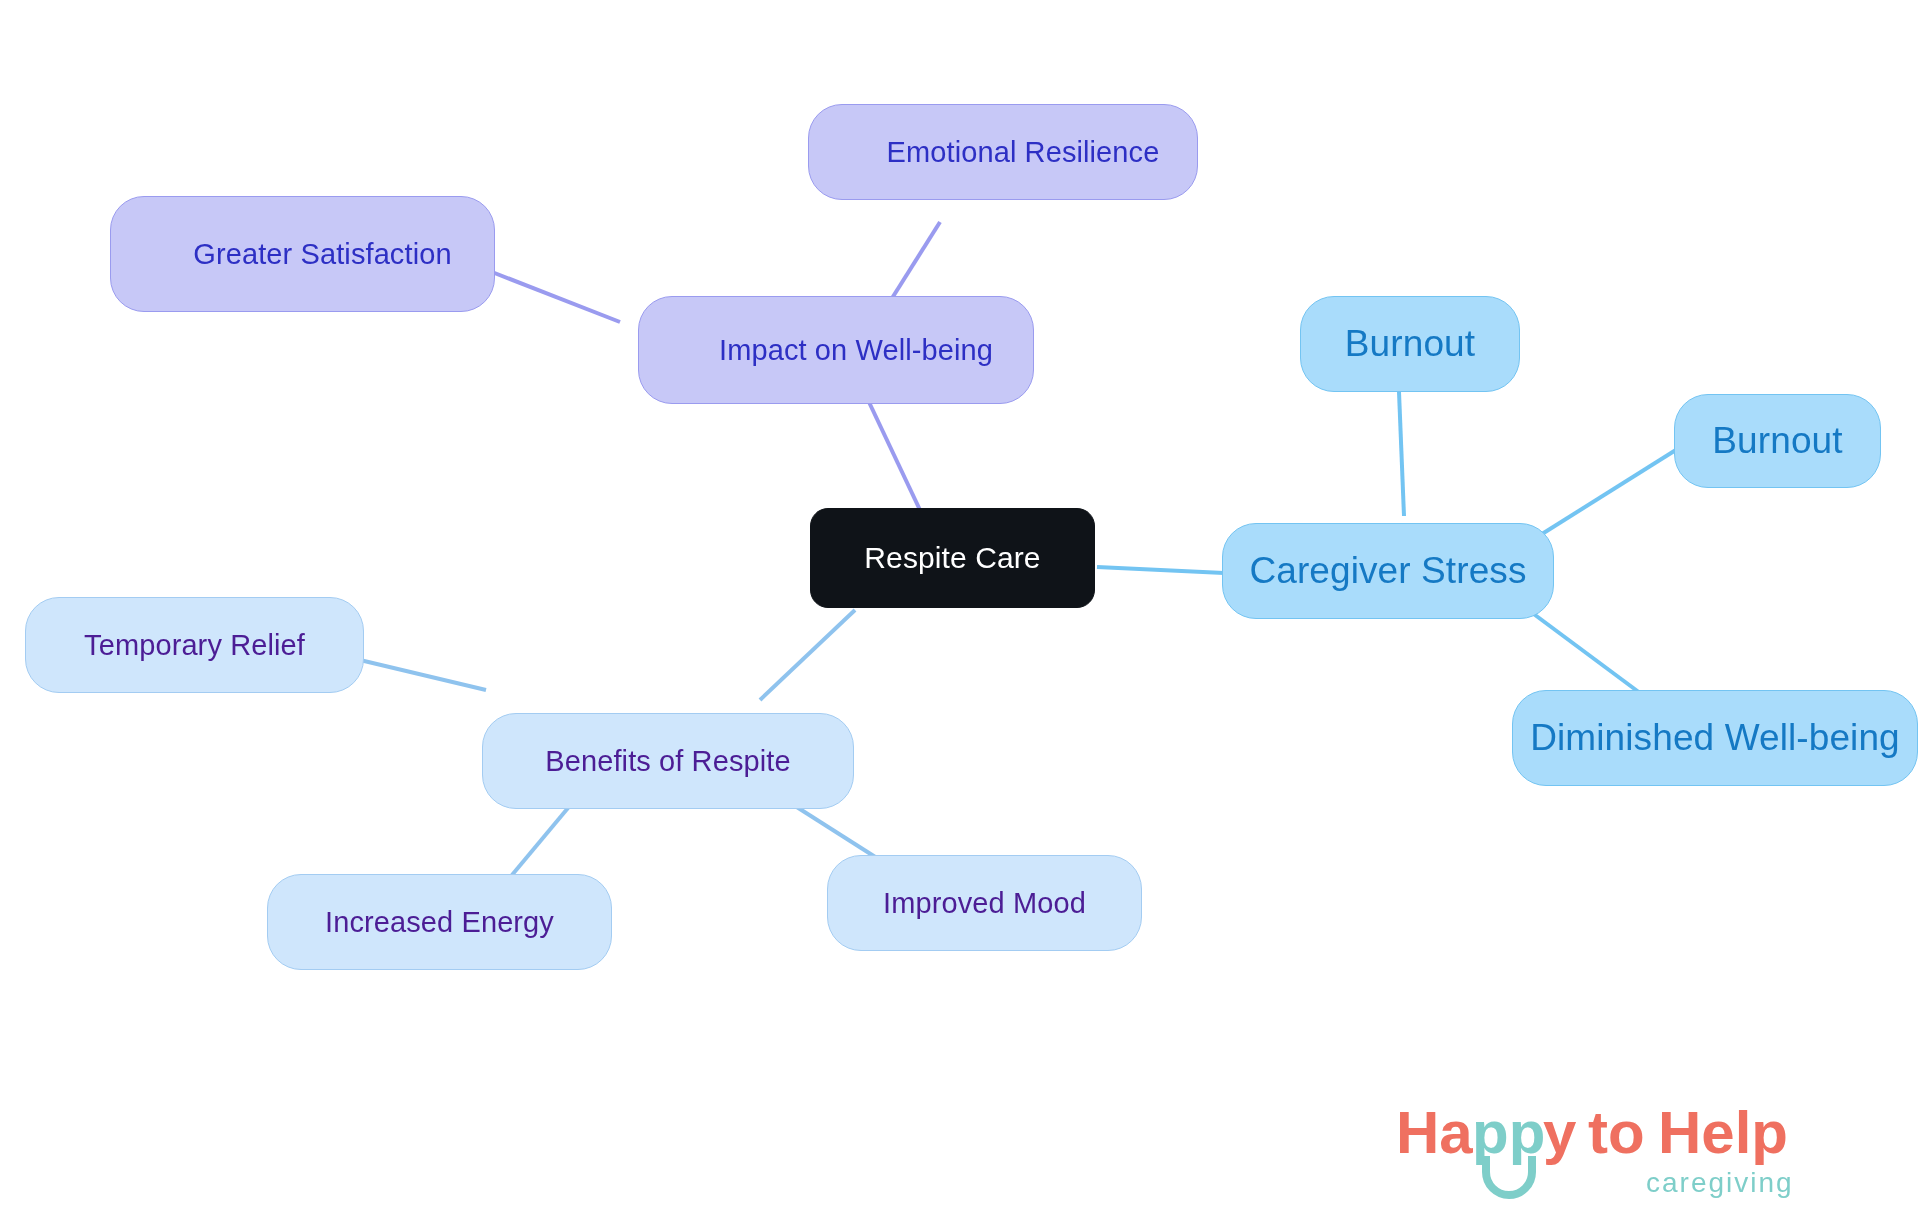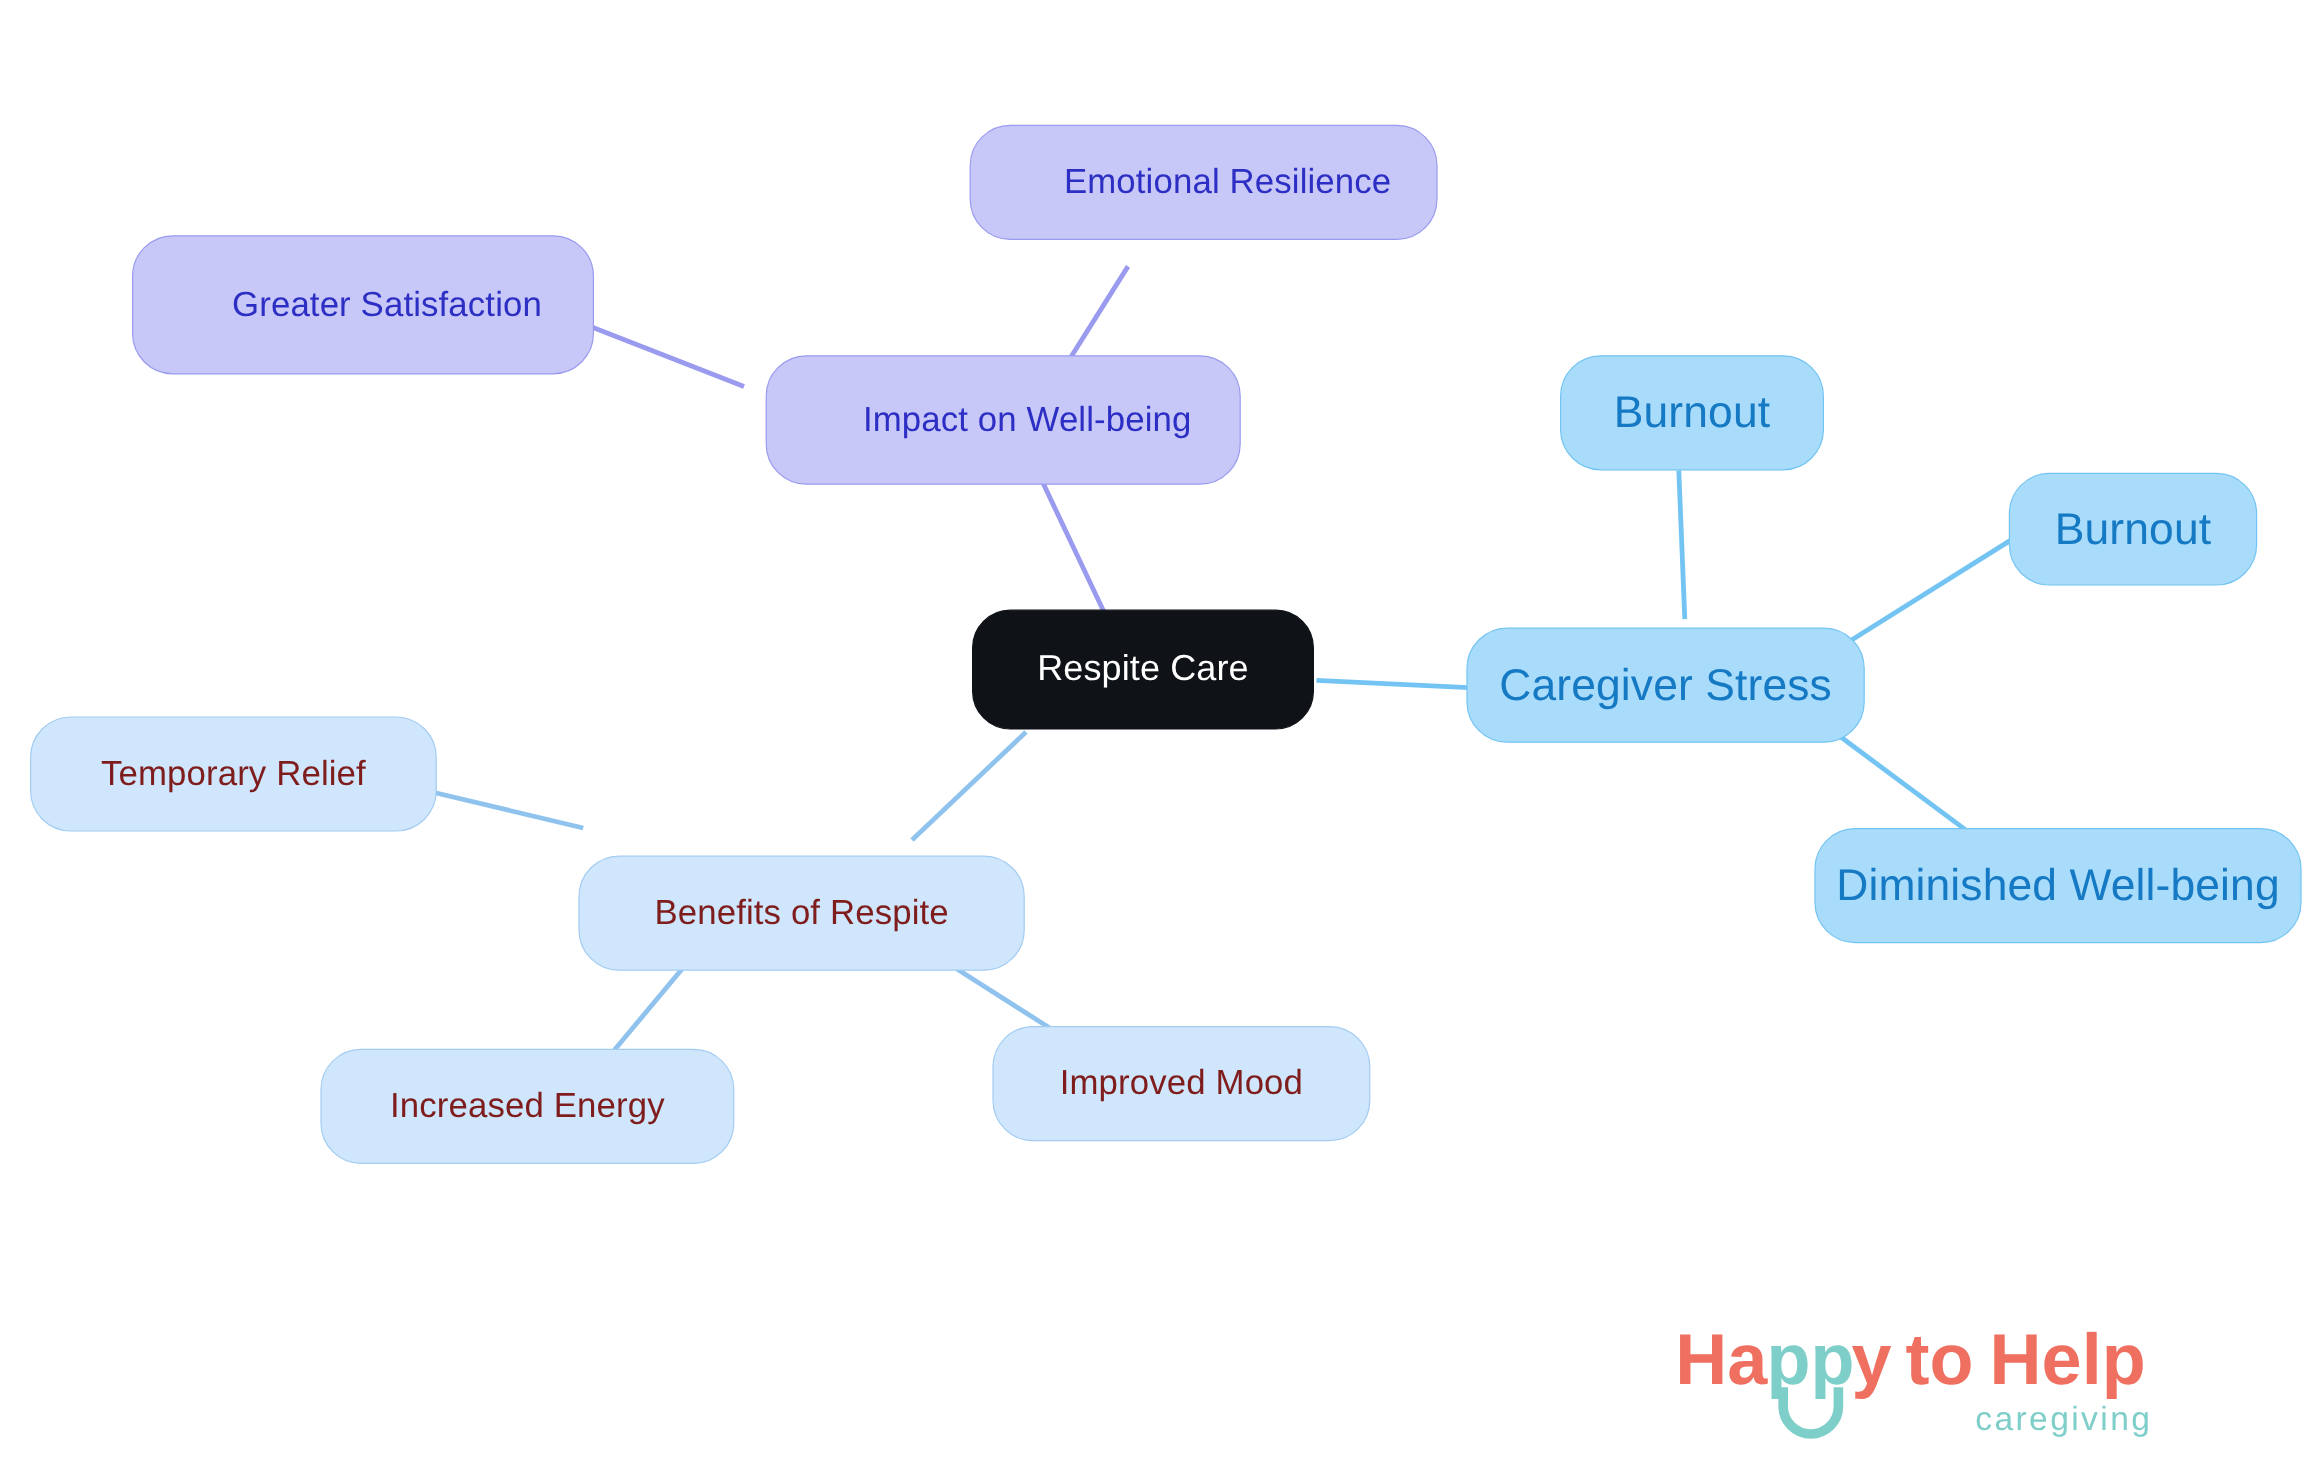--- a/index.html
+++ b/index.html
@@ -35,7 +35,7 @@
   .node-root {
     background: #0f1318;
     color: #ffffff;
-    border-radius: 32px;
+    border-radius: 18px;
     border: 1px solid #0f1318;
     font-size: 30px;
   }

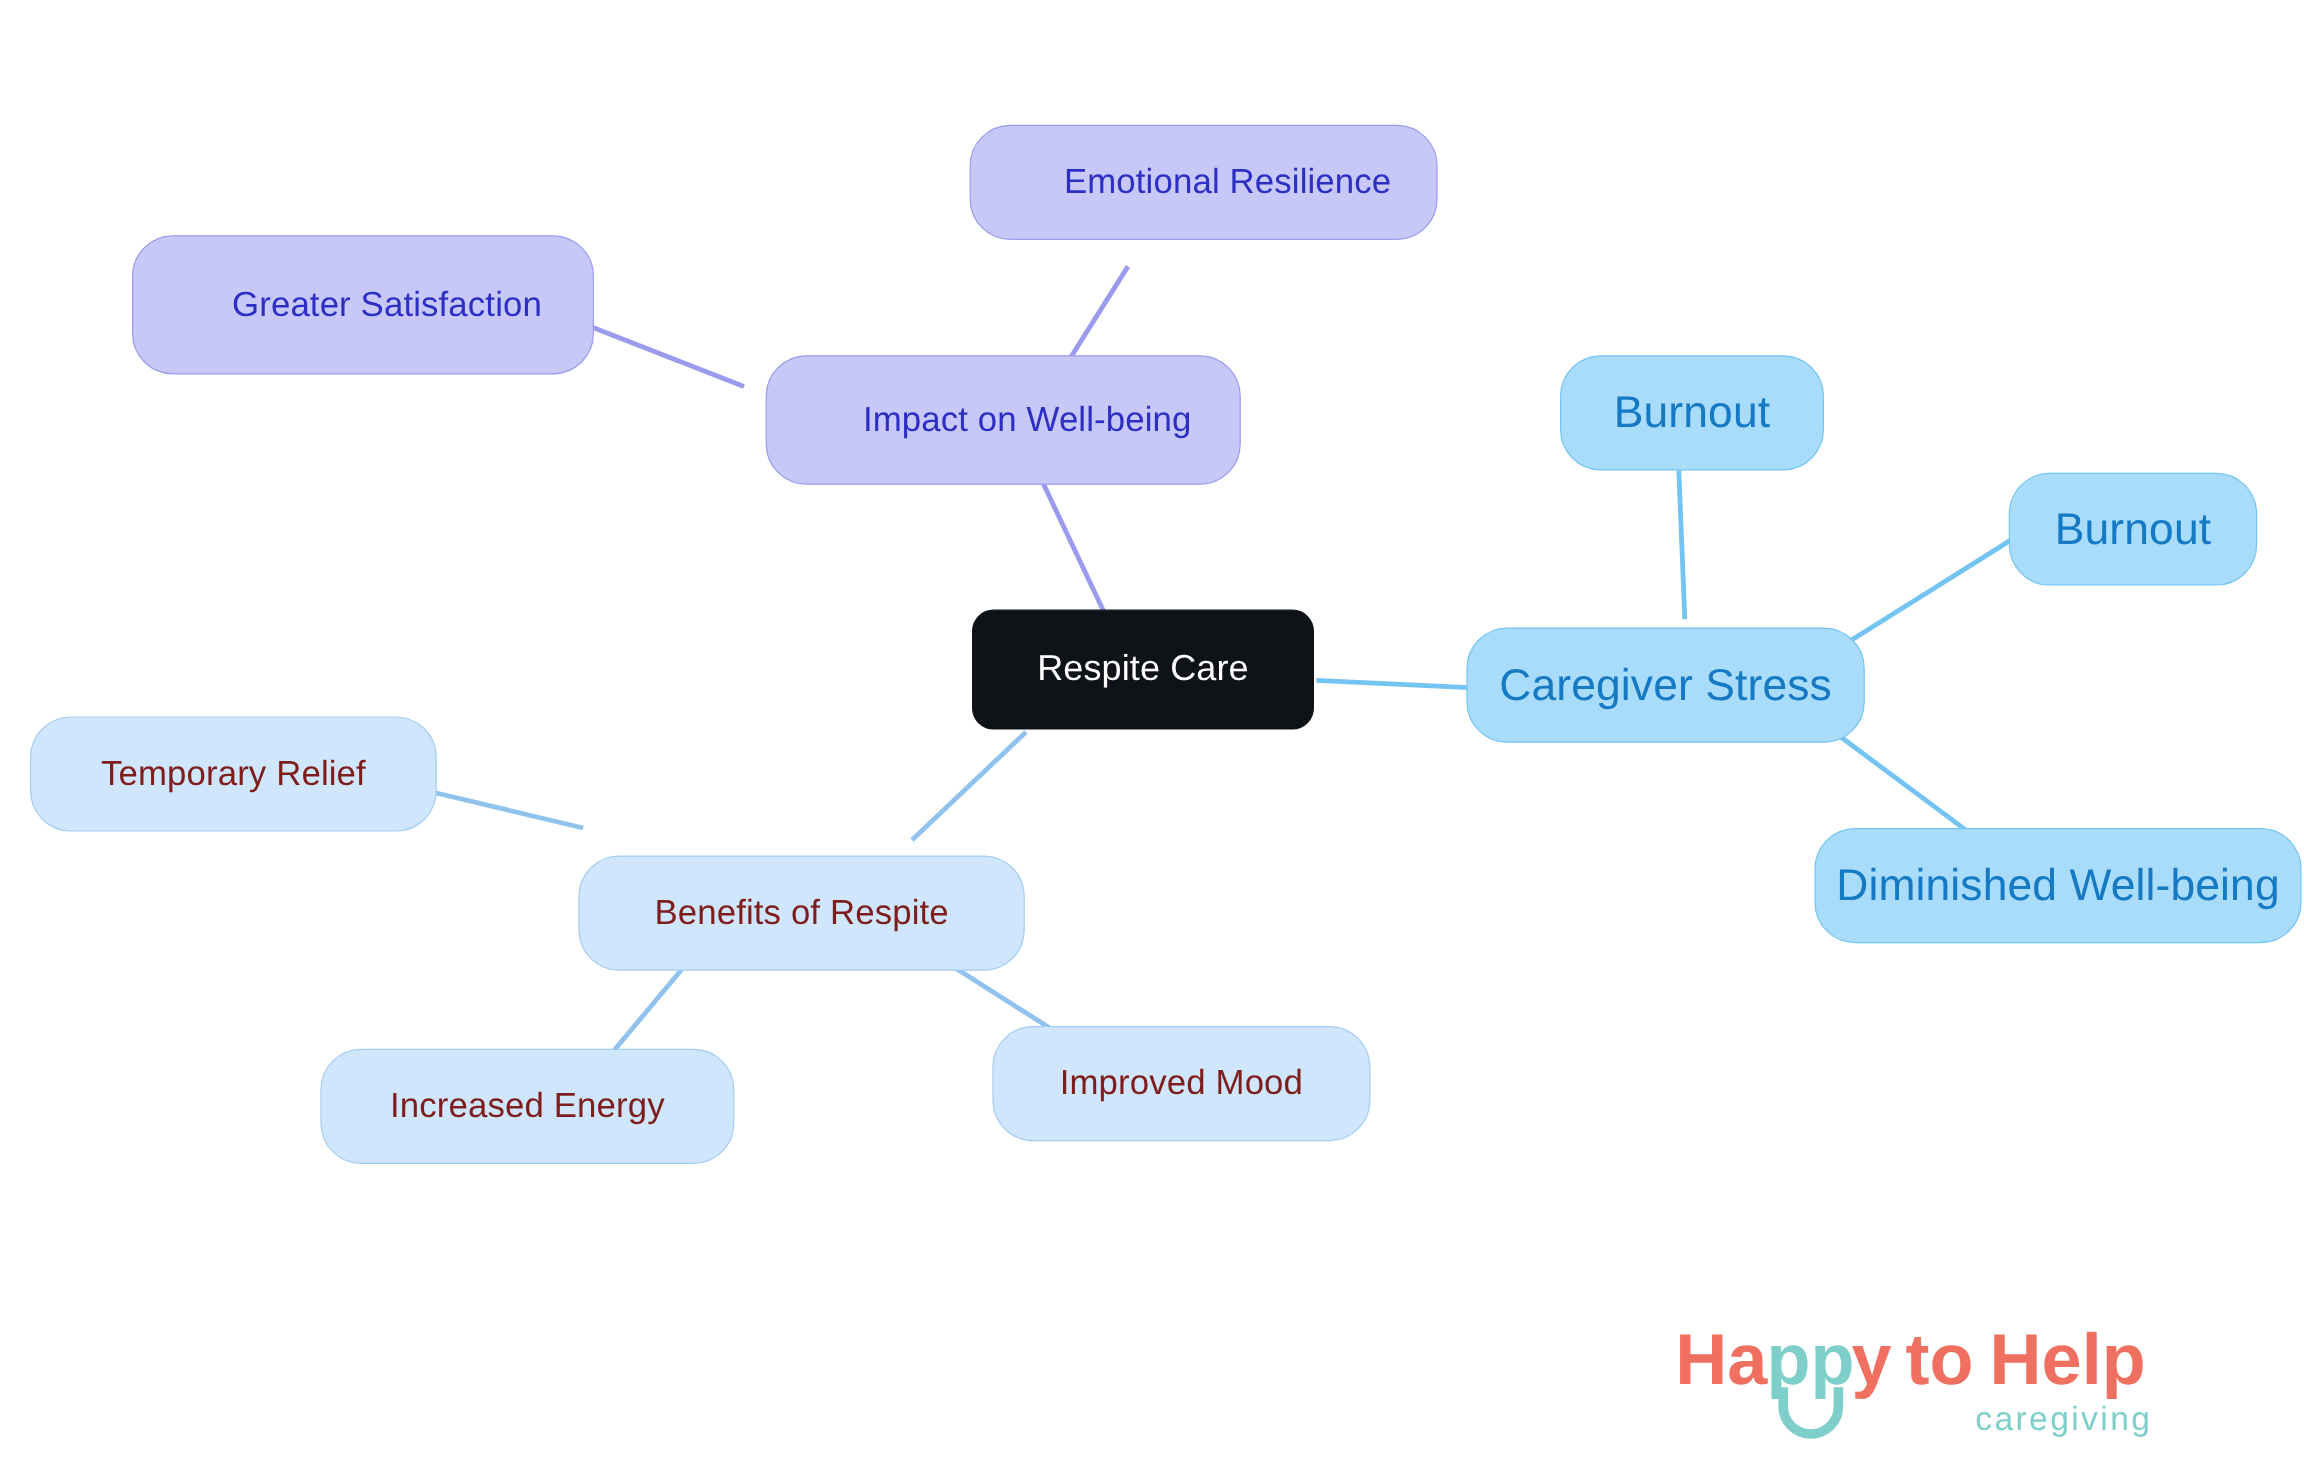--- a/index.html
+++ b/index.html
@@ -56,7 +56,7 @@
   }
   .node-blue-light {
     background: #cfe6fc;
-    color: #7f1d1d;
+    color: #4c1d95;
     border: 1.6px solid #a3ccf2;
     border-radius: 34px;
     font-size: 29px;

